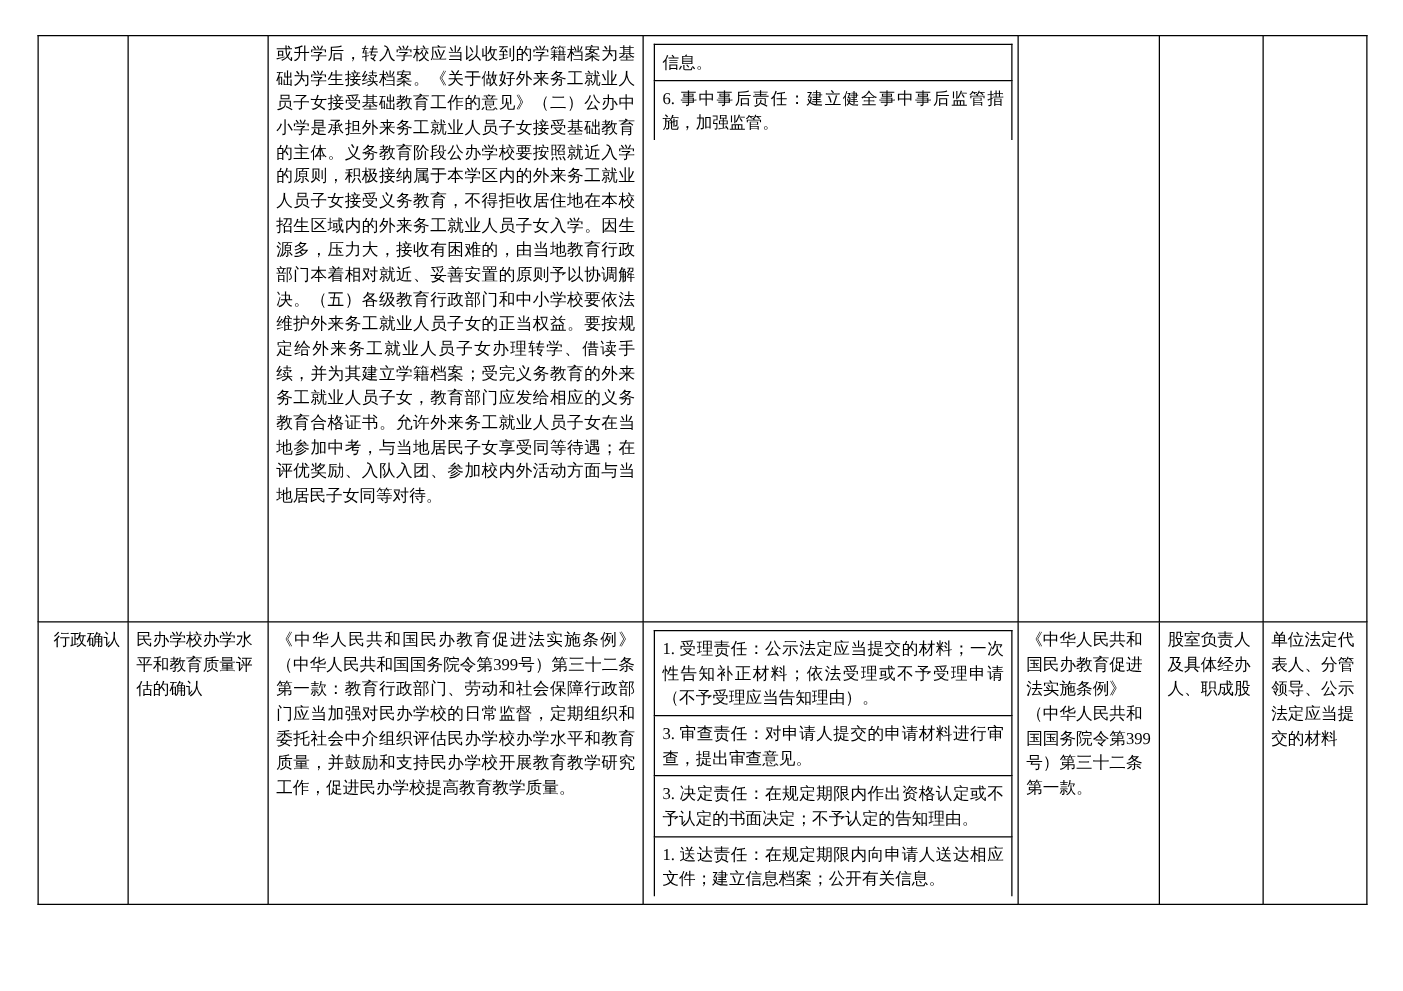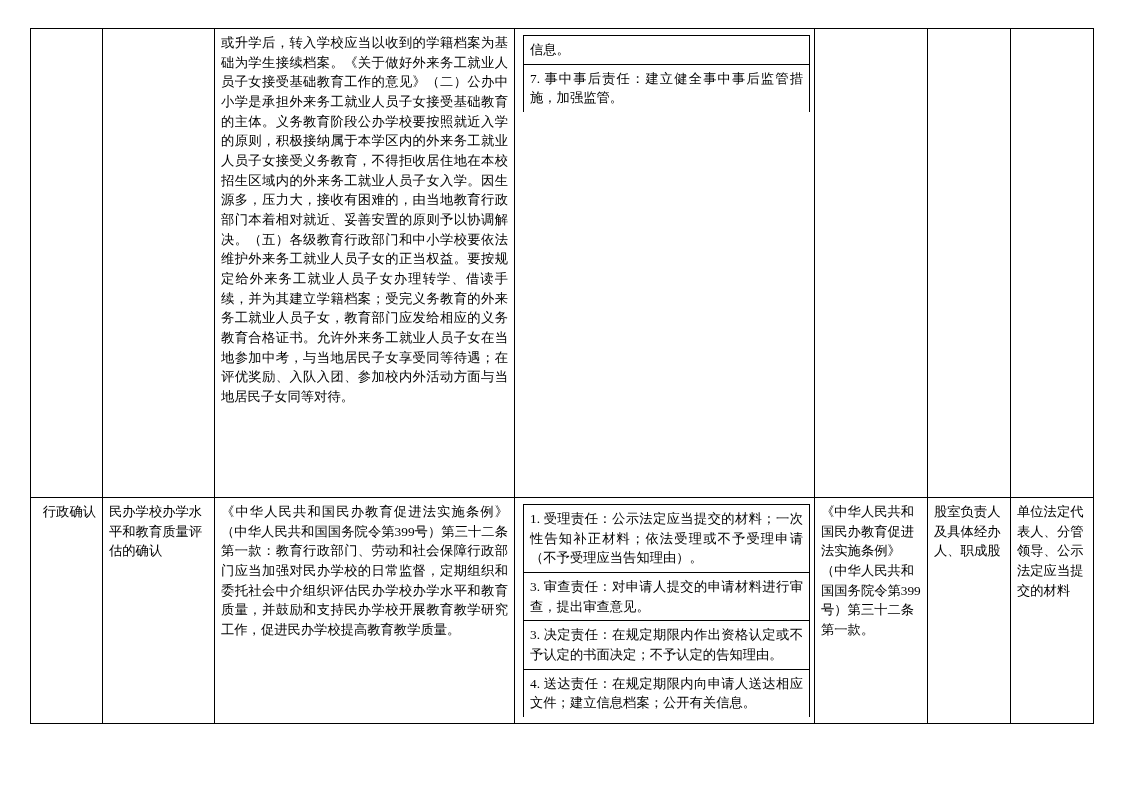--- a/index.html
+++ b/index.html
@@ -111,7 +111,7 @@
                 <td>信息。</td>
               </tr>
               <tr>
-                <td>7. 事中事后责任：建立健全事中事后监管措施，加强监管。</td>
+                <td>6. 事中事后责任：建立健全事中事后监管措施，加强监管。</td>
               </tr>
             </tbody>
           </table>

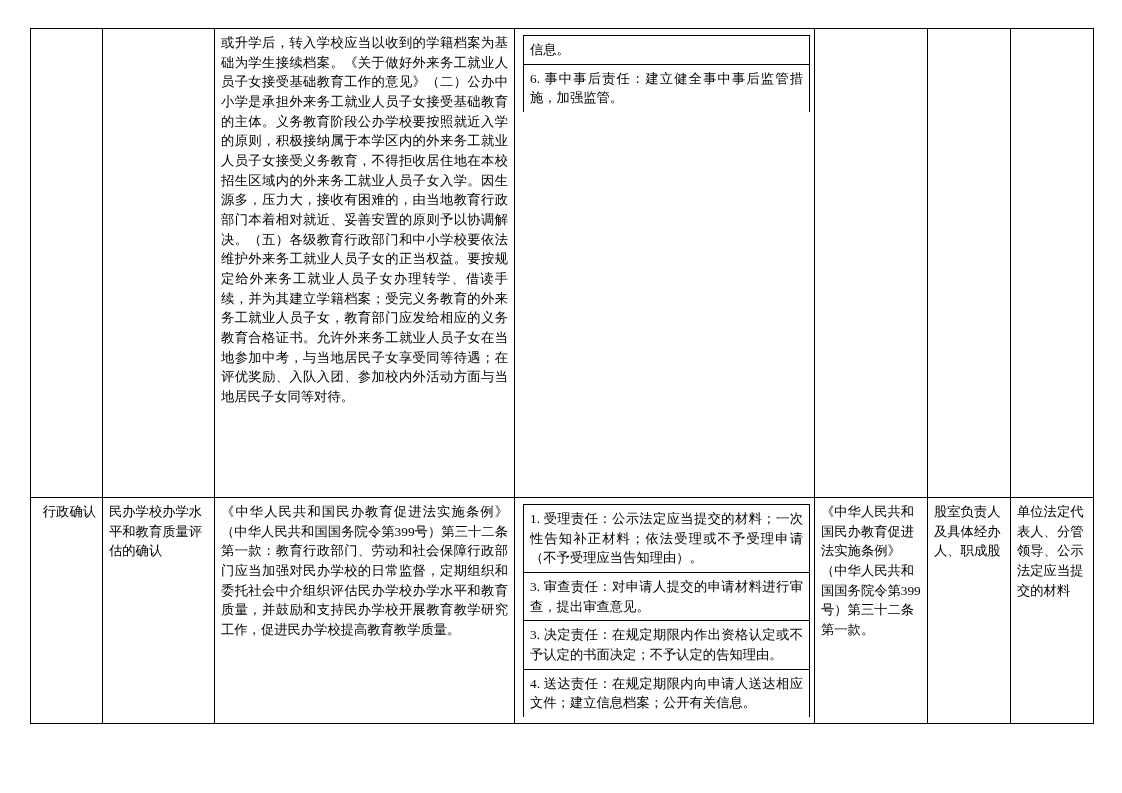--- a/index.html
+++ b/index.html
@@ -138,7 +138,7 @@
                 <td>3. 决定责任：在规定期限内作出资格认定或不予认定的书面决定；不予认定的告知理由。</td>
               </tr>
               <tr>
-                <td>4. 送达责任：在规定期限内向申请人送达相应文件；建立信息档案；公开有关信息。</td>
+                <td>1. 送达责任：在规定期限内向申请人送达相应文件；建立信息档案；公开有关信息。</td>
               </tr>
             </tbody>
           </table>

